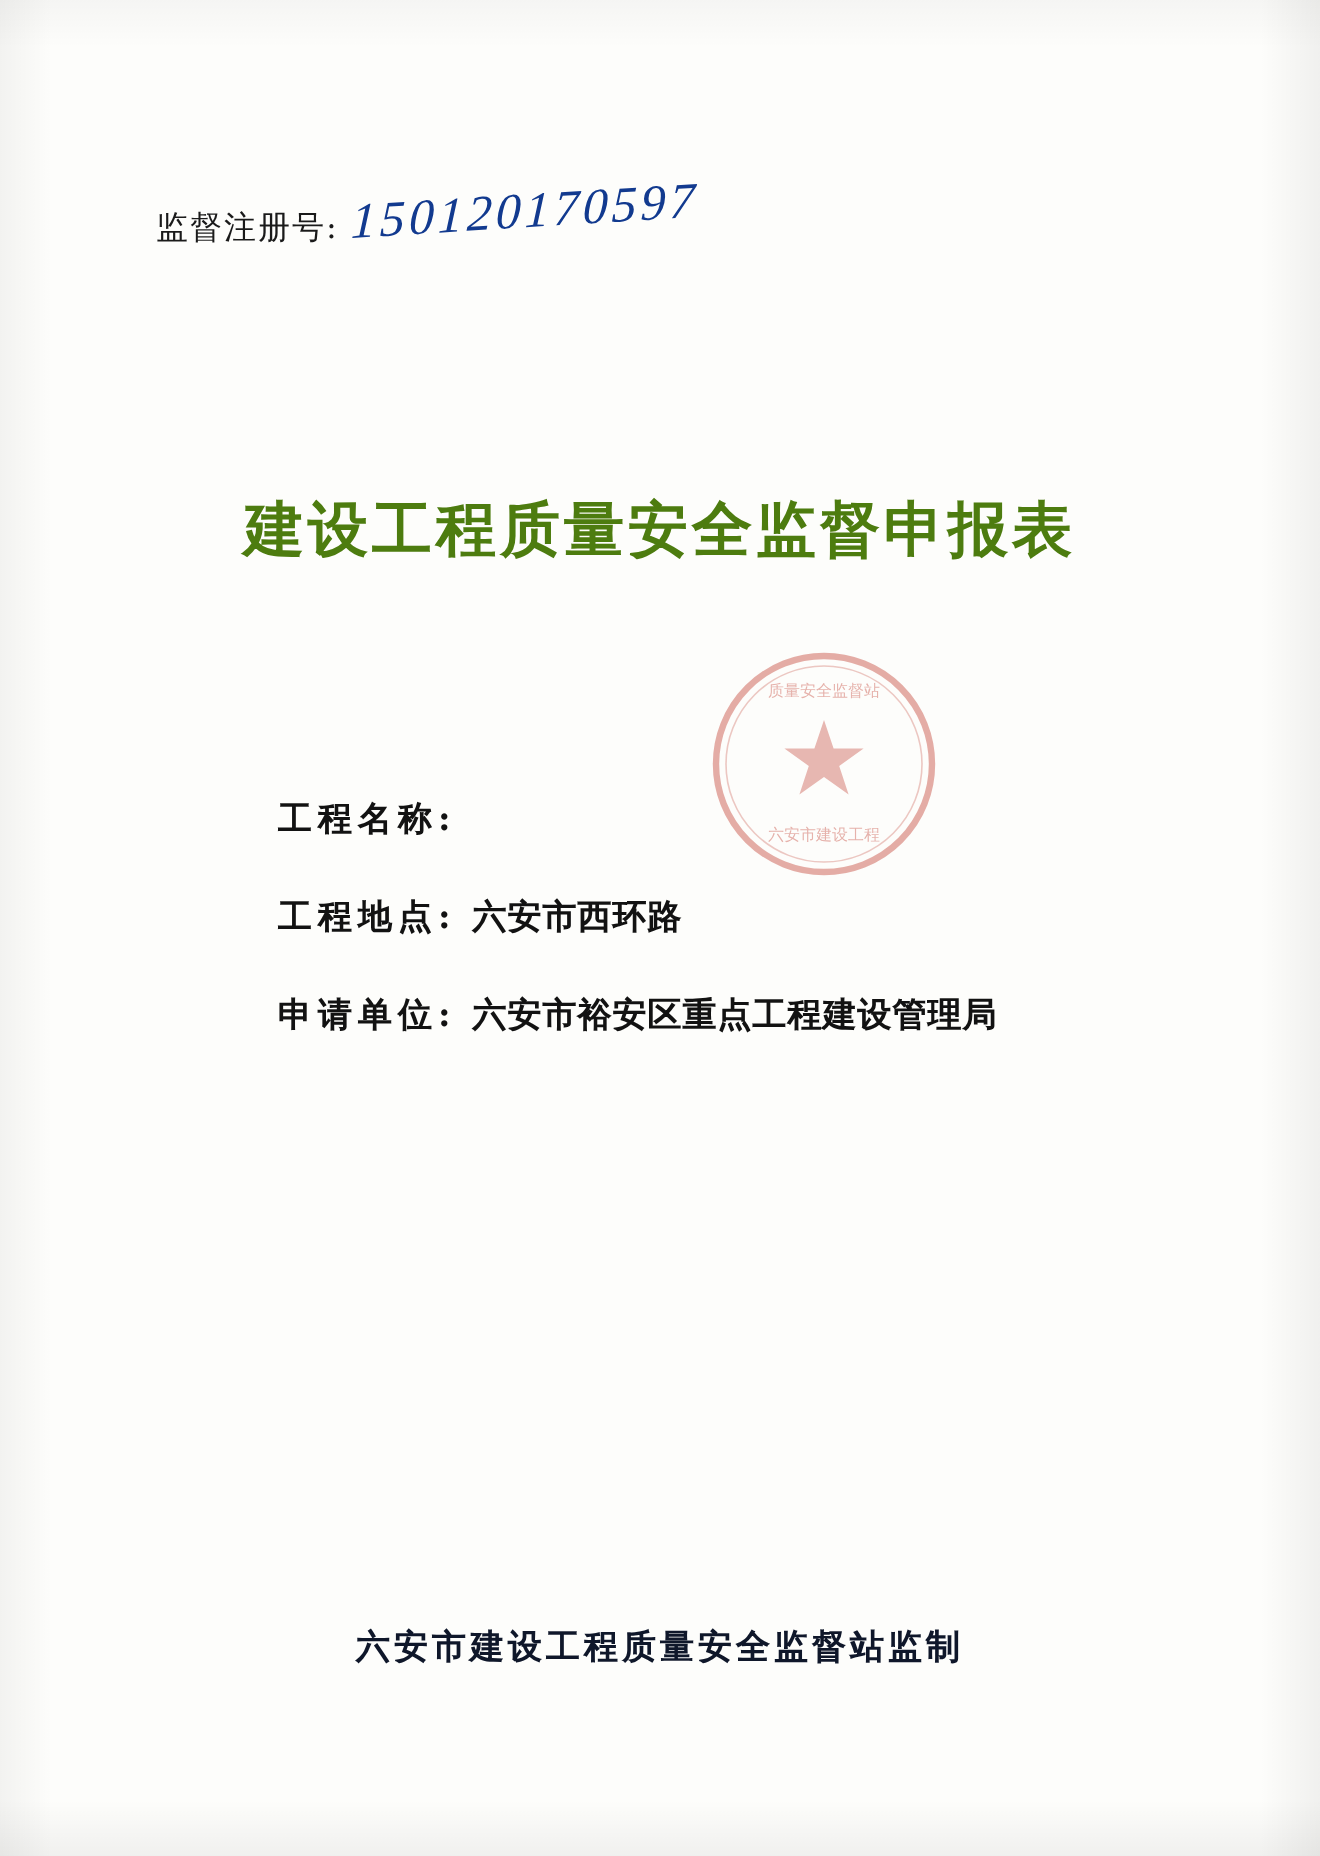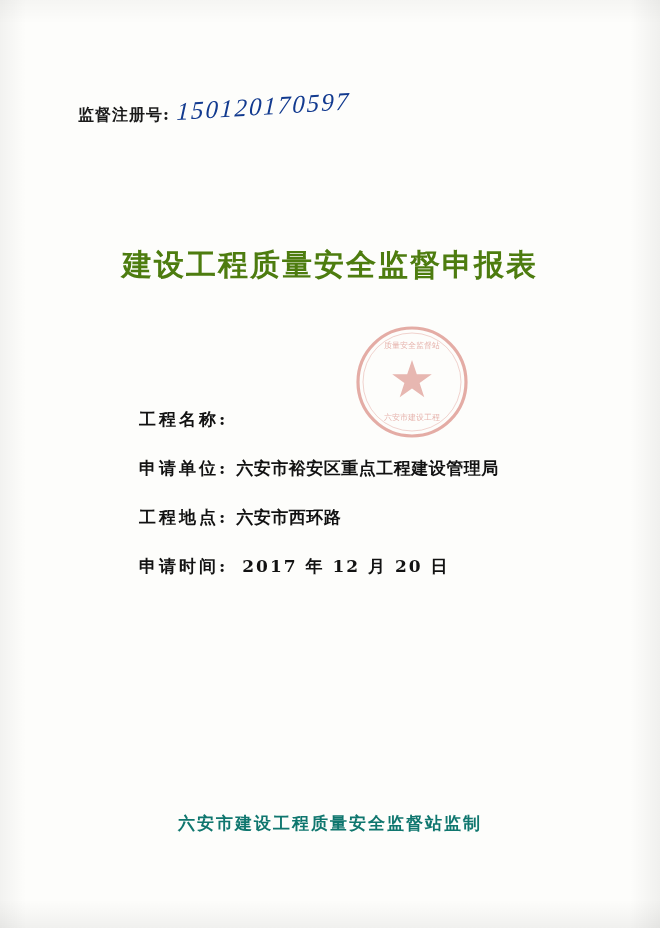--- a/index.html
+++ b/index.html
@@ -41,7 +41,7 @@
     font-size: 16px;
     letter-spacing: 1px;
     color: #1a1a1a;
-    font-weight: 700;
+    font-weight: 400;
   }
   .reg-number {
     margin-left: 6px;

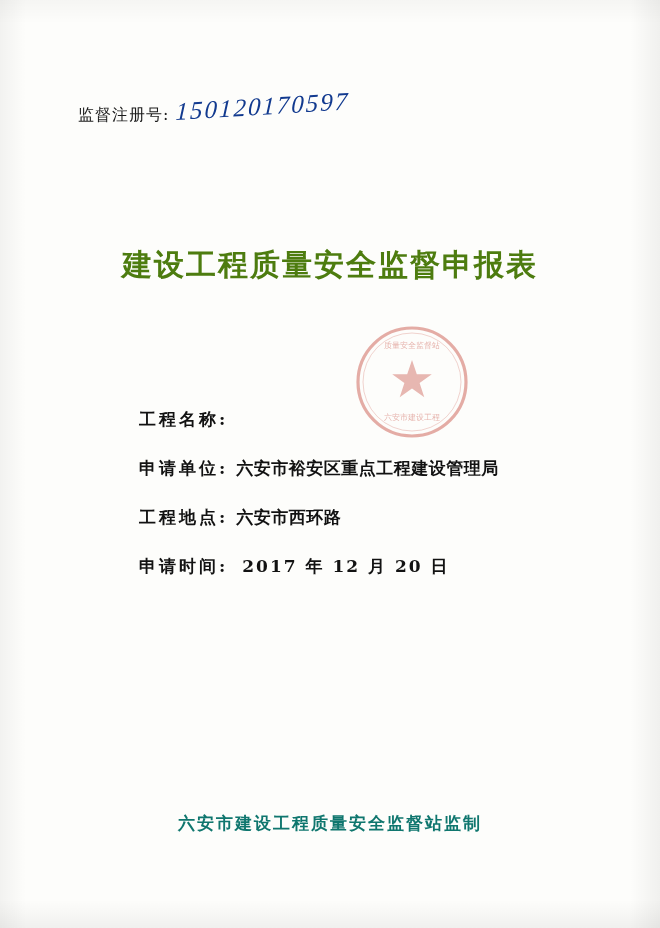--- a/index.html
+++ b/index.html
@@ -77,7 +77,7 @@
   }
   .fields {
     position: absolute;
-    top: 408px;
+    top: 398px;
     left: 139px;
     width: 460px;
   }

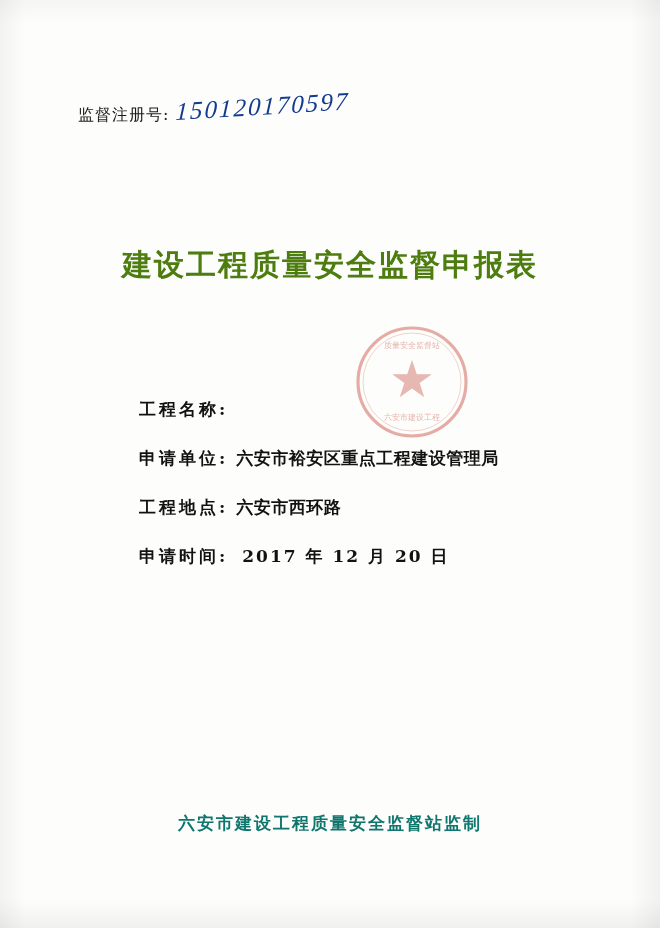--- a/index.html
+++ b/index.html
@@ -145,13 +145,13 @@
     </div>
 
     <div class="field-row">
-      <span class="field-label">申请单位:</span>
-      <span class="field-value">六安市裕安区重点工程建设管理局</span>
+      <span class="field-label">工程地点:</span>
+      <span class="field-value">六安市西环路</span>
     </div>
 
     <div class="field-row">
-      <span class="field-label">工程地点:</span>
-      <span class="field-value">六安市西环路</span>
+      <span class="field-label">申请单位:</span>
+      <span class="field-value">六安市裕安区重点工程建设管理局</span>
     </div>
 
     <div class="field-row date">

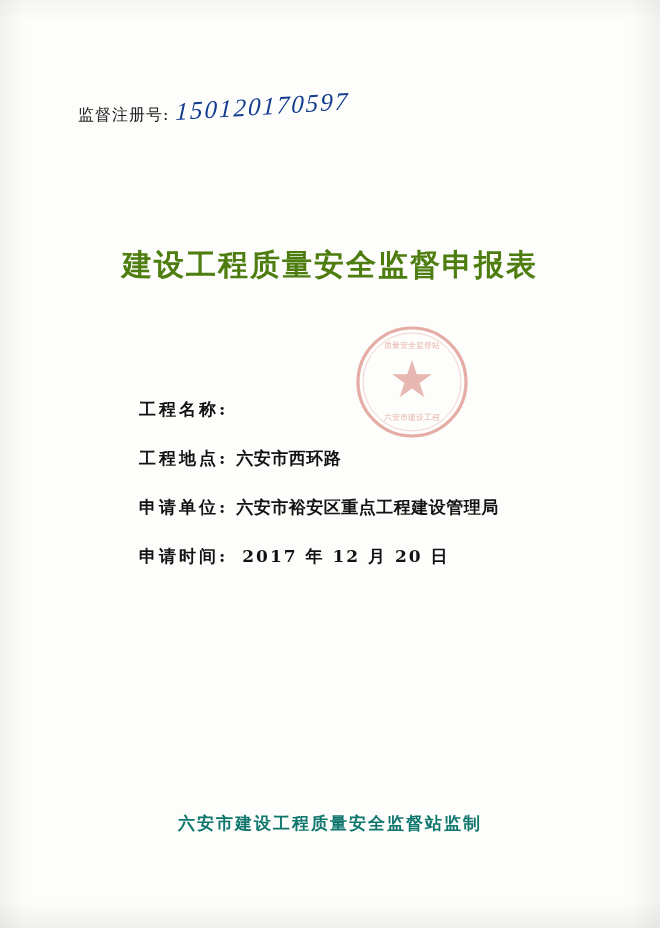--- a/index.html
+++ b/index.html
@@ -154,10 +154,6 @@
       <span class="field-value">六安市裕安区重点工程建设管理局</span>
     </div>
 
-    <div class="field-row date">
-      <span class="field-label">申请时间:</span>
-      <span class="field-value">2017 年 12 月 20 日</span>
-    </div>
 
   </div>
 

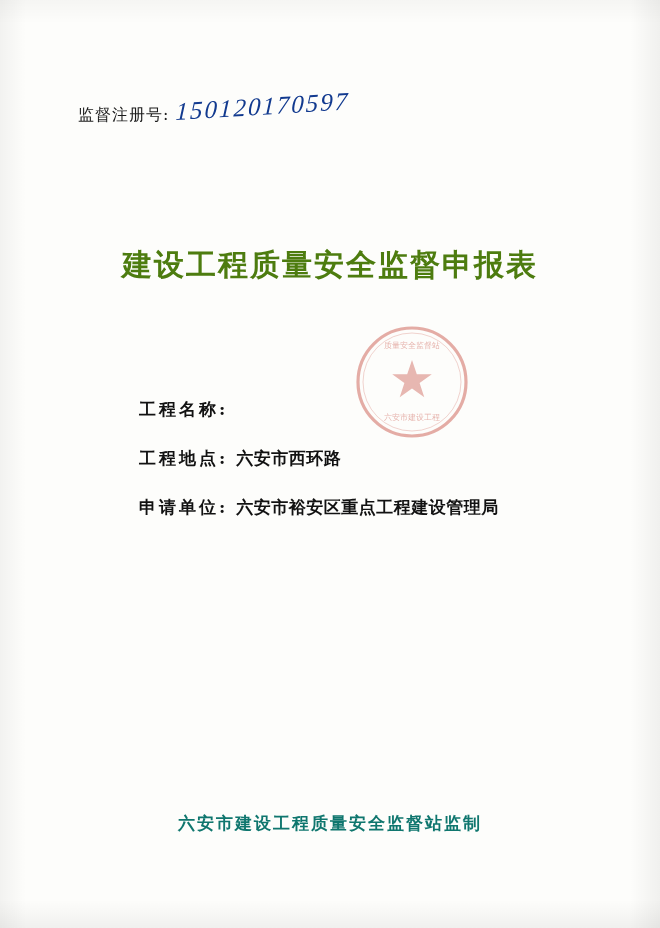--- a/index.html
+++ b/index.html
@@ -112,7 +112,7 @@
     text-align: center;
     font-size: 17px;
     letter-spacing: 2px;
-    color: #0f766e;
+    color: #0f172a;
     font-weight: 600;
   }
 </style>

